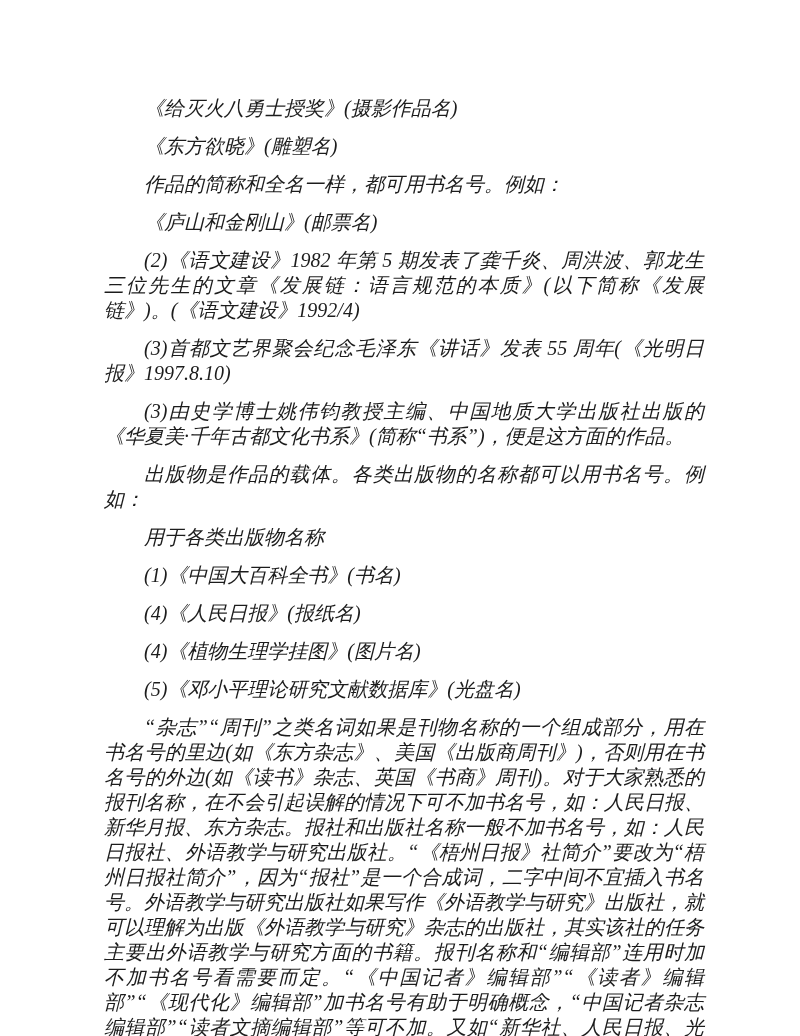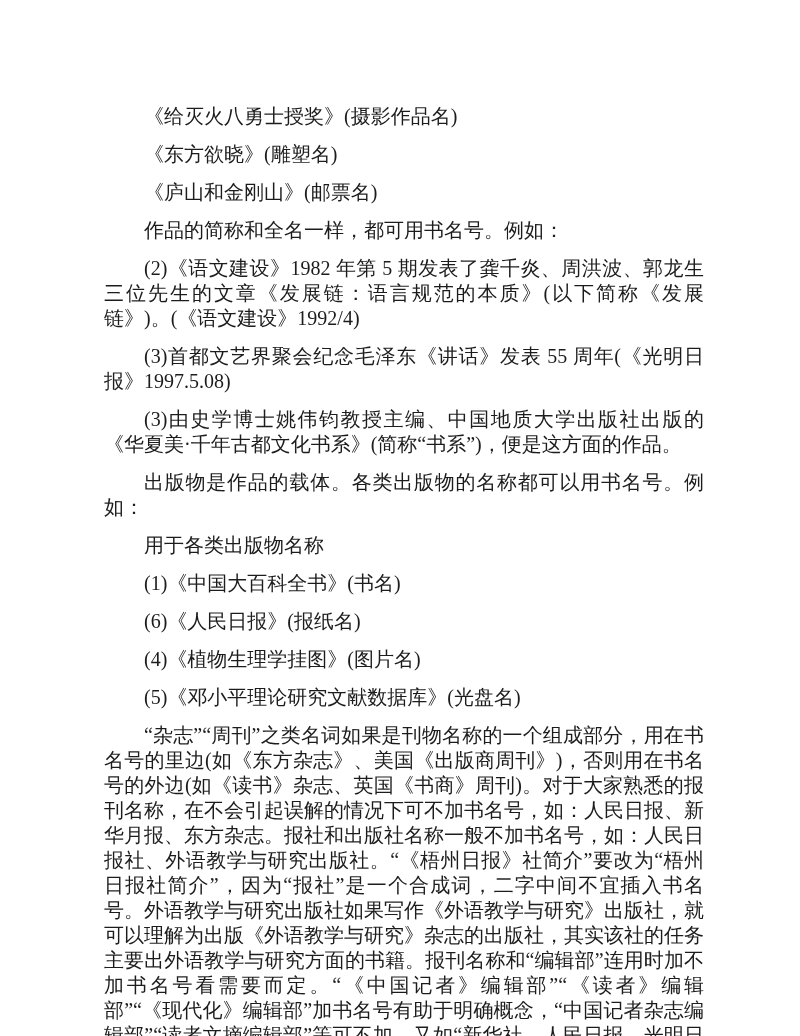--- a/index.html
+++ b/index.html
@@ -24,10 +24,11 @@
     line-height: 25px;
   }
   .doc p {
-    margin: 12px 0 13px 0;
+    margin: 4px 0 13px 0;
     text-indent: 2em;
     text-align: justify;
     word-break: break-all;
+    font-style: italic;
   }
 </style>
 </head>

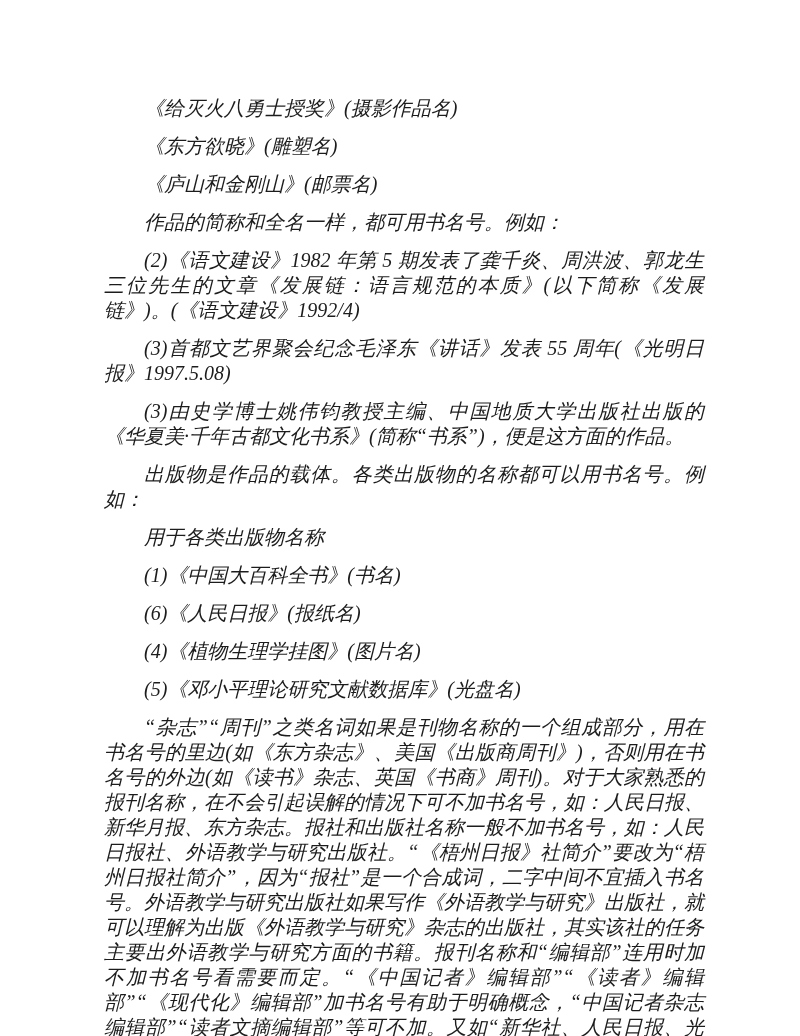--- a/index.html
+++ b/index.html
@@ -38,8 +38,8 @@
   <div class="doc">
     <p>《给灭火八勇士授奖》(摄影作品名)</p>
     <p>《东方欲晓》(雕塑名)</p>
+    <p>作品的简称和全名一样，都可用书名号。例如：</p>
     <p>《庐山和金刚山》(邮票名)</p>
-    <p>作品的简称和全名一样，都可用书名号。例如：</p>
     <p>(2)《语文建设》1982 年第 5 期发表了龚千炎、周洪波、郭龙生三位先生的文章《发展链：语言规范的本质》(以下简称《发展链》)。(《语文建设》1992/4)</p>
     <p>(3)首都文艺界聚会纪念毛泽东《讲话》发表 55 周年(《光明日报》1997.5.08)</p>
     <p>(3)由史学博士姚伟钧教授主编、中国地质大学出版社出版的《华夏美·千年古都文化书系》(简称“书系”)，便是这方面的作品。</p>

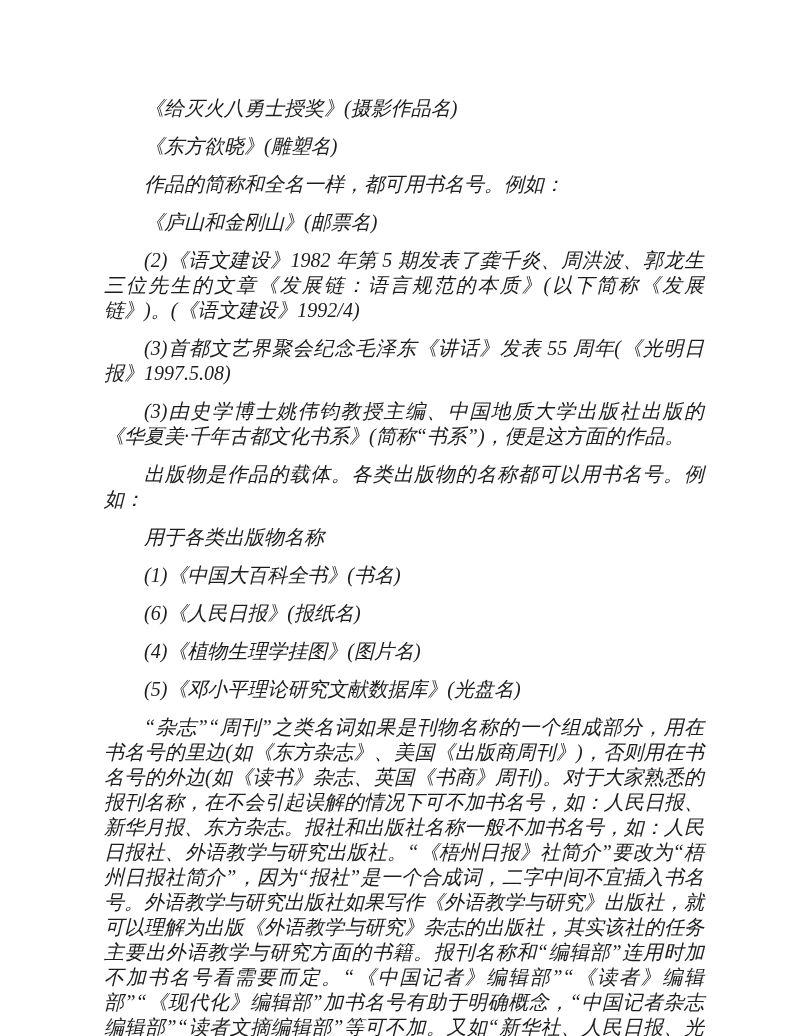--- a/index.html
+++ b/index.html
@@ -41,7 +41,7 @@
     <p>作品的简称和全名一样，都可用书名号。例如：</p>
     <p>《庐山和金刚山》(邮票名)</p>
     <p>(2)《语文建设》1982 年第 5 期发表了龚千炎、周洪波、郭龙生三位先生的文章《发展链：语言规范的本质》(以下简称《发展链》)。(《语文建设》1992/4)</p>
-    <p>(3)首都文艺界聚会纪念毛泽东《讲话》发表 55 周年(《光明日报》1997.5.08)</p>
+    <p>(3)首都文艺界聚会纪念毛泽东《讲话》发表 55 周年(《光明日报》1997.8.10)</p>
     <p>(3)由史学博士姚伟钧教授主编、中国地质大学出版社出版的《华夏美·千年古都文化书系》(简称“书系”)，便是这方面的作品。</p>
     <p>出版物是作品的载体。各类出版物的名称都可以用书名号。例如：</p>
     <p>用于各类出版物名称</p>

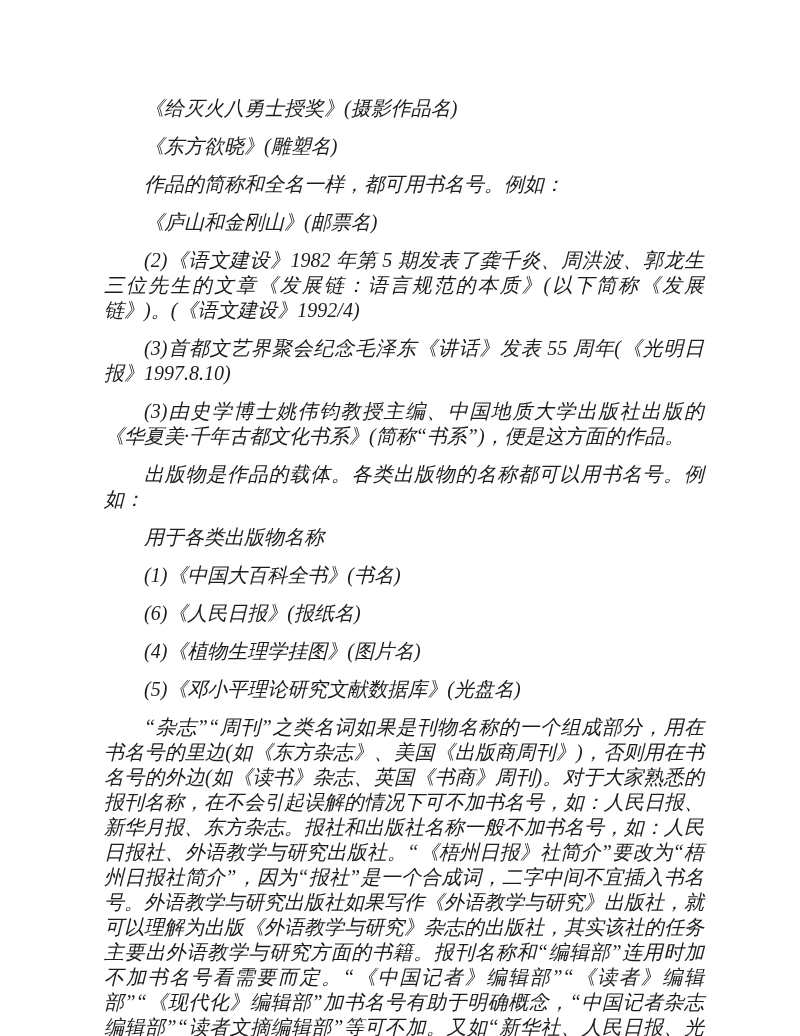--- a/index.html
+++ b/index.html
@@ -46,7 +46,7 @@
     <p>出版物是作品的载体。各类出版物的名称都可以用书名号。例如：</p>
     <p>用于各类出版物名称</p>
     <p>(1)《中国大百科全书》(书名)</p>
-    <p>(6)《人民日报》(报纸名)</p>
+    <p>(4)《人民日报》(报纸名)</p>
     <p>(4)《植物生理学挂图》(图片名)</p>
     <p>(5)《邓小平理论研究文献数据库》(光盘名)</p>
     <p>“杂志”“周刊”之类名词如果是刊物名称的一个组成部分，用在书名号的里边(如《东方杂志》、美国《出版商周刊》)，否则用在书名号的外边(如《读书》杂志、英国《书商》周刊)。对于大家熟悉的报刊名称，在不会引起误解的情况下可不加书名号，如：人民日报、新华月报、东方杂志。报社和出版社名称一般不加书名号，如：人民日报社、外语教学与研究出版社。“《梧州日报》社简介”要改为“梧州日报社简介”，因为“报社”是一个合成词，二字中间不宜插入书名号。外语教学与研究出版社如果写作《外语教学与研究》出版社，就可以理解为出版《外语教学与研究》杂志的出版社，其实该社的任务主要出外语教学与研究方面的书籍。报刊名称和“编辑部”连用时加不加书名号看需要而定。“《中国记者》编辑部”“《读者》编辑部”“《现代化》编辑部”加书名号有助于明确概念，“中国记者杂志编辑部”“读者文摘编辑部”等可不加。又如“新华社、人民日报、光明日报、中国国际广</p>

